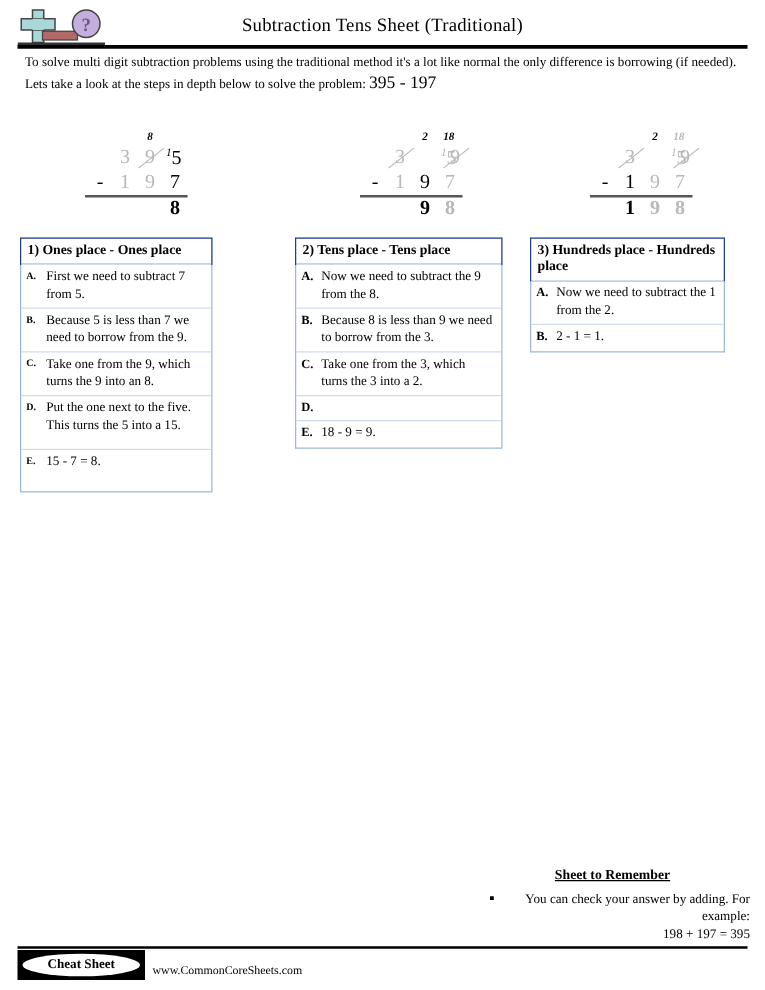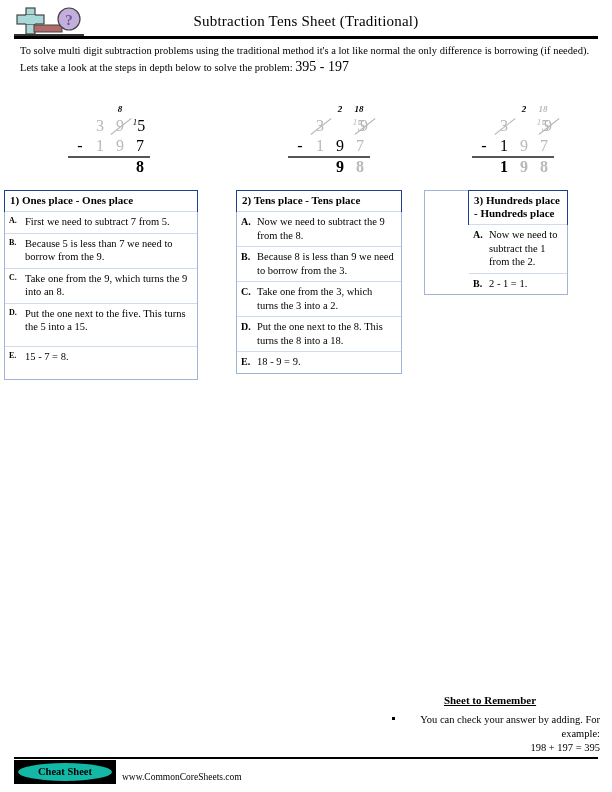--- a/index.html
+++ b/index.html
@@ -171,7 +171,7 @@
     line-height: 13.5px;
     flex: 1 1 auto;
   }
-  #box1 { left: 4px; top: 190px; width: 194px; }
+  #box1 { left: 16px; top: 190px; width: 154px; }
   #box2 { left: 236px; top: 190px; width: 166px; }
   #box3 { left: 424px; top: 190px; width: 144px; padding-left: 44px; }
 

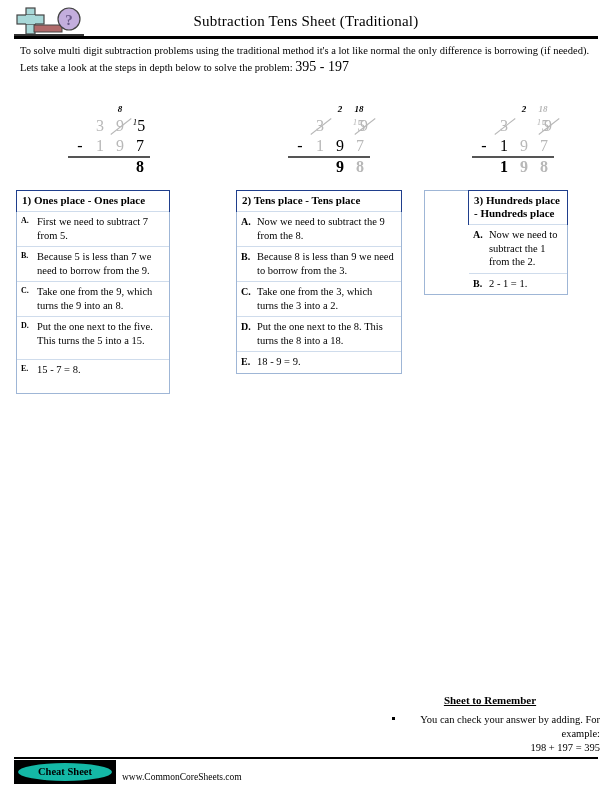--- a/index.html
+++ b/index.html
@@ -173,7 +173,7 @@
   }
   #box1 { left: 16px; top: 190px; width: 154px; }
   #box2 { left: 236px; top: 190px; width: 166px; }
-  #box3 { left: 424px; top: 190px; width: 144px; padding-left: 44px; }
+  #box3 { left: 424px; top: 190px; width: 156px; }
 
   
   #remember {

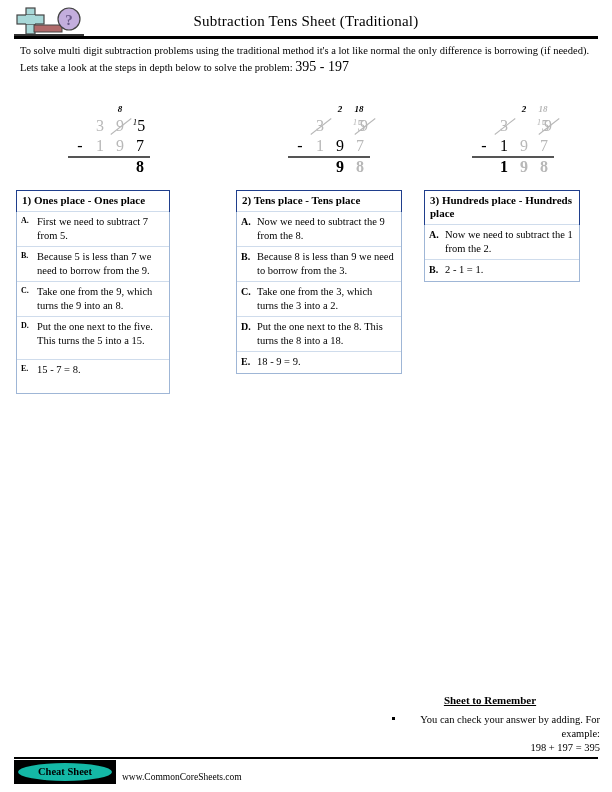--- a/index.html
+++ b/index.html
@@ -382,7 +382,6 @@
   </div>
   <div class="step-item">
     <div class="step-letter big">D.</div>
-    <div class="step-text">Put the one next to the 8. This turns the 8 into a 18.</div>
   </div>
   <div class="step-item">
     <div class="step-letter big">E.</div>

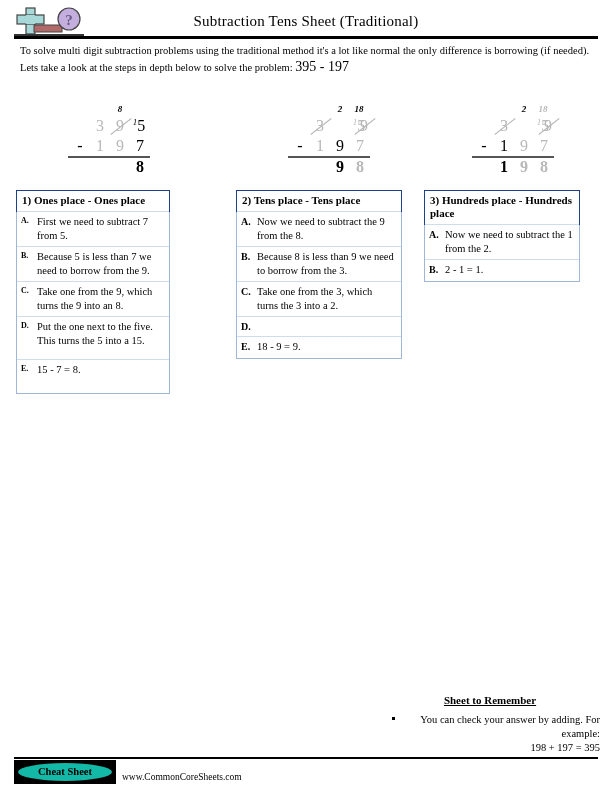--- a/index.html
+++ b/index.html
@@ -220,7 +220,7 @@
     position: absolute;
     left: 4px; top: 3px;
     width: 94px; height: 18px;
-    background: #14b8a6;
+    background: #ffffff;
     border-radius: 50%;
     text-align: center;
     font-weight: bold;

